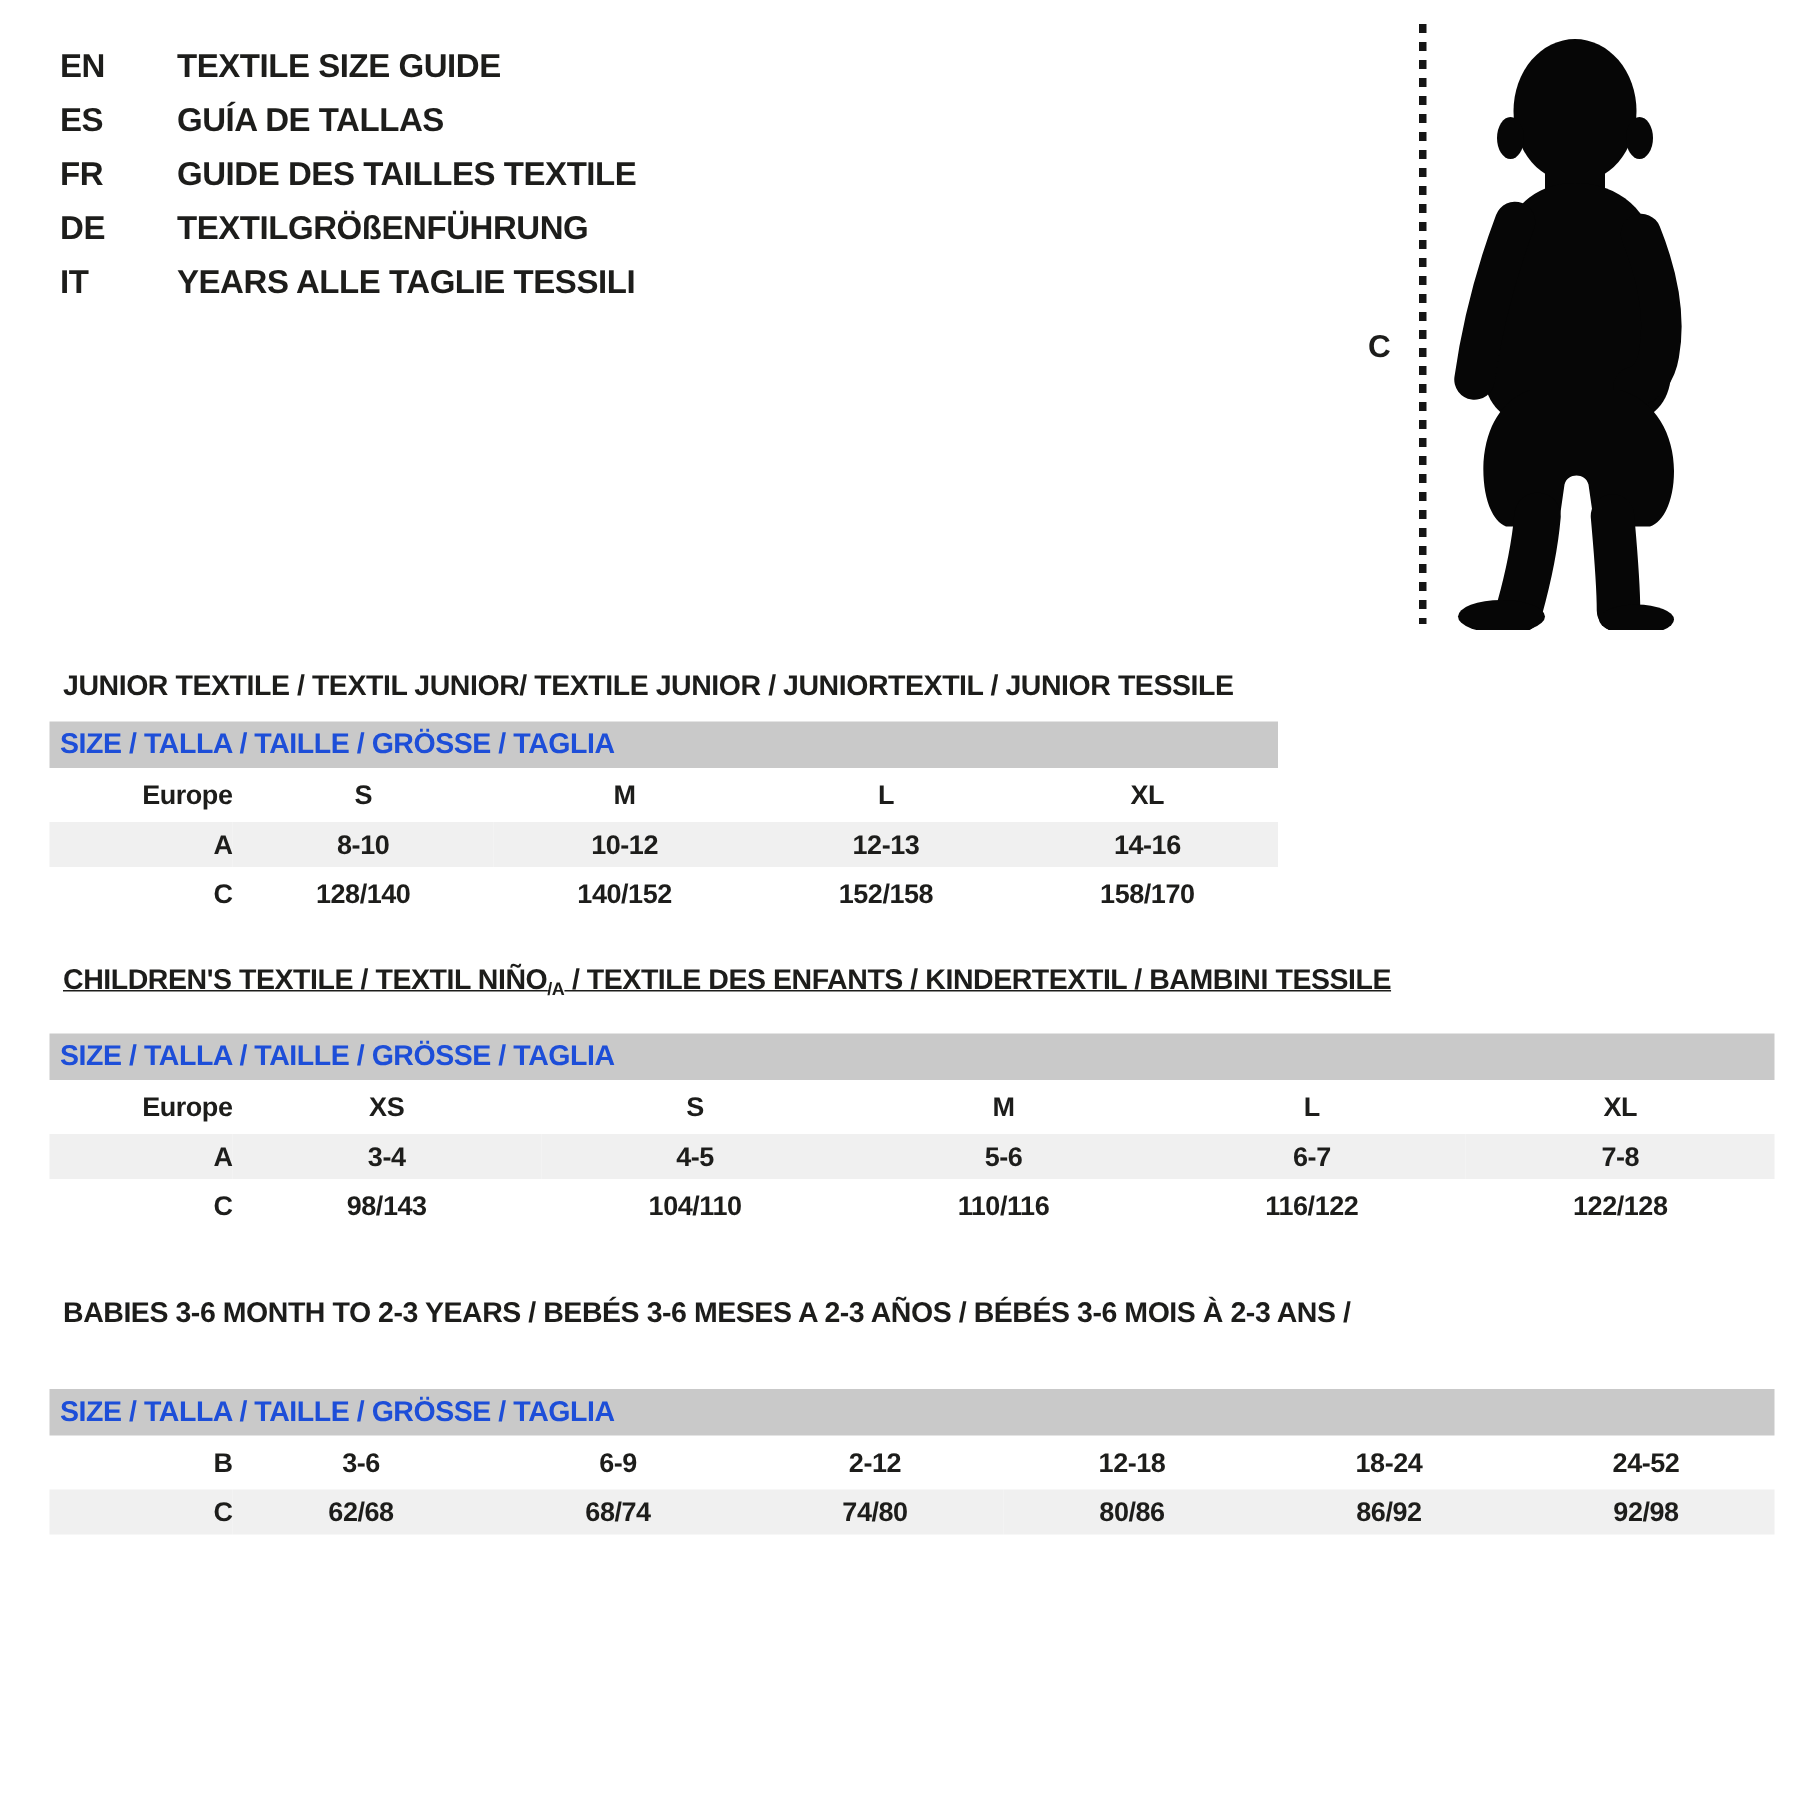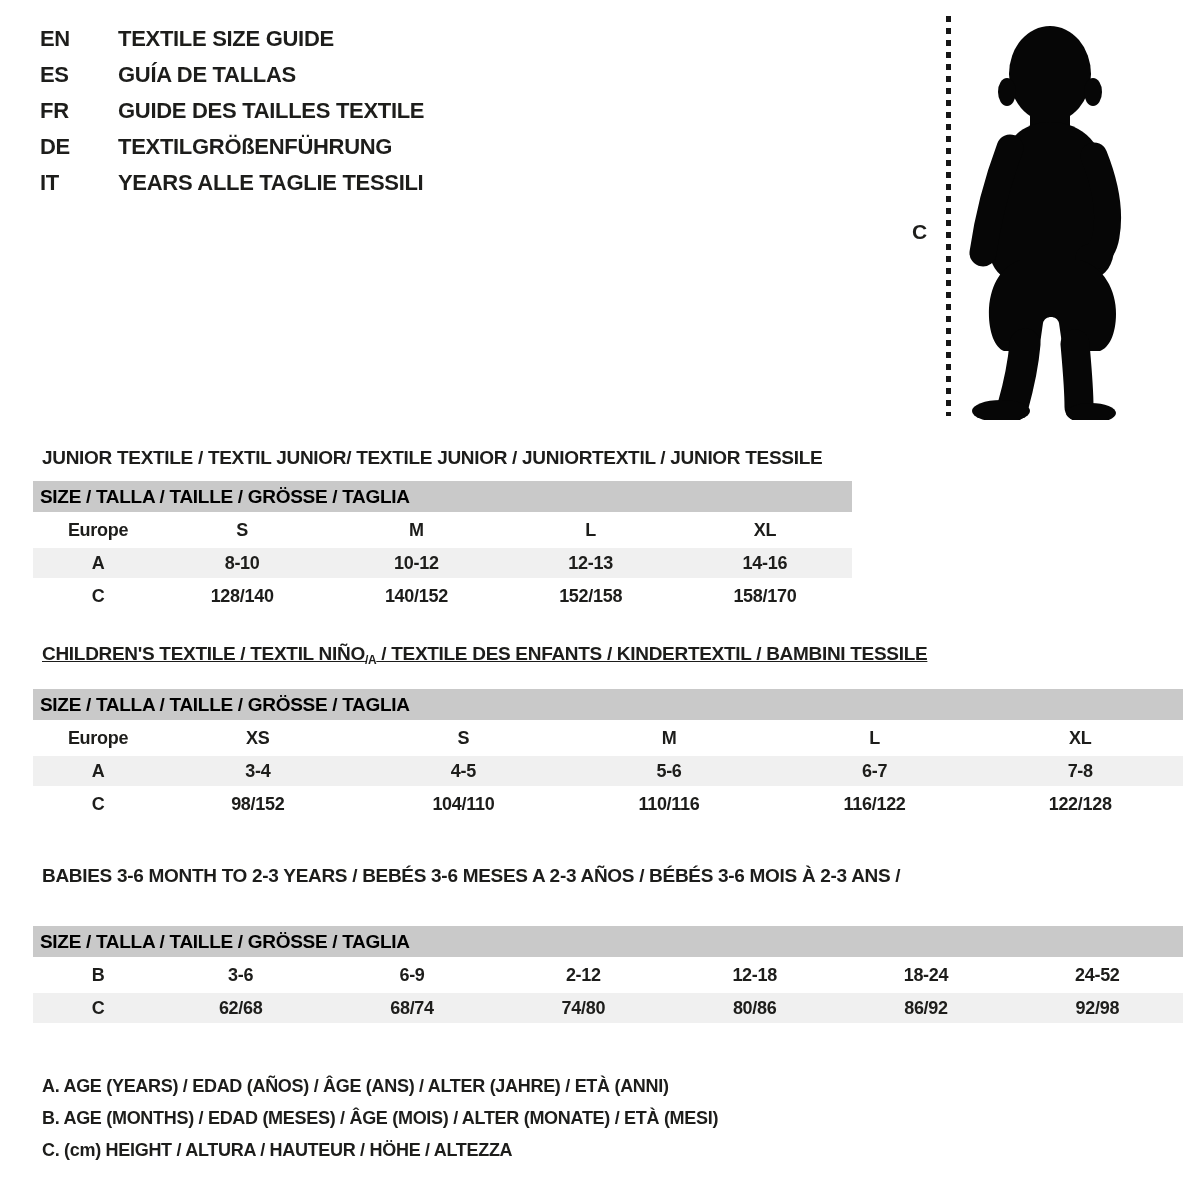--- a/index.html
+++ b/index.html
@@ -16,7 +16,7 @@
 
   
   .lang-header { position: absolute; left: 40px; top: 26px; }
-  .lang-row { display: flex; height: 36px; }
+  .lang-row { display: flex; height: 36px; align-items: center; }
   .lang-code { width: 78px; font-size: 22px; font-weight: bold; letter-spacing: -0.3px; }
   .lang-label { font-size: 22px; font-weight: bold; letter-spacing: -0.3px; white-space: nowrap; }
 

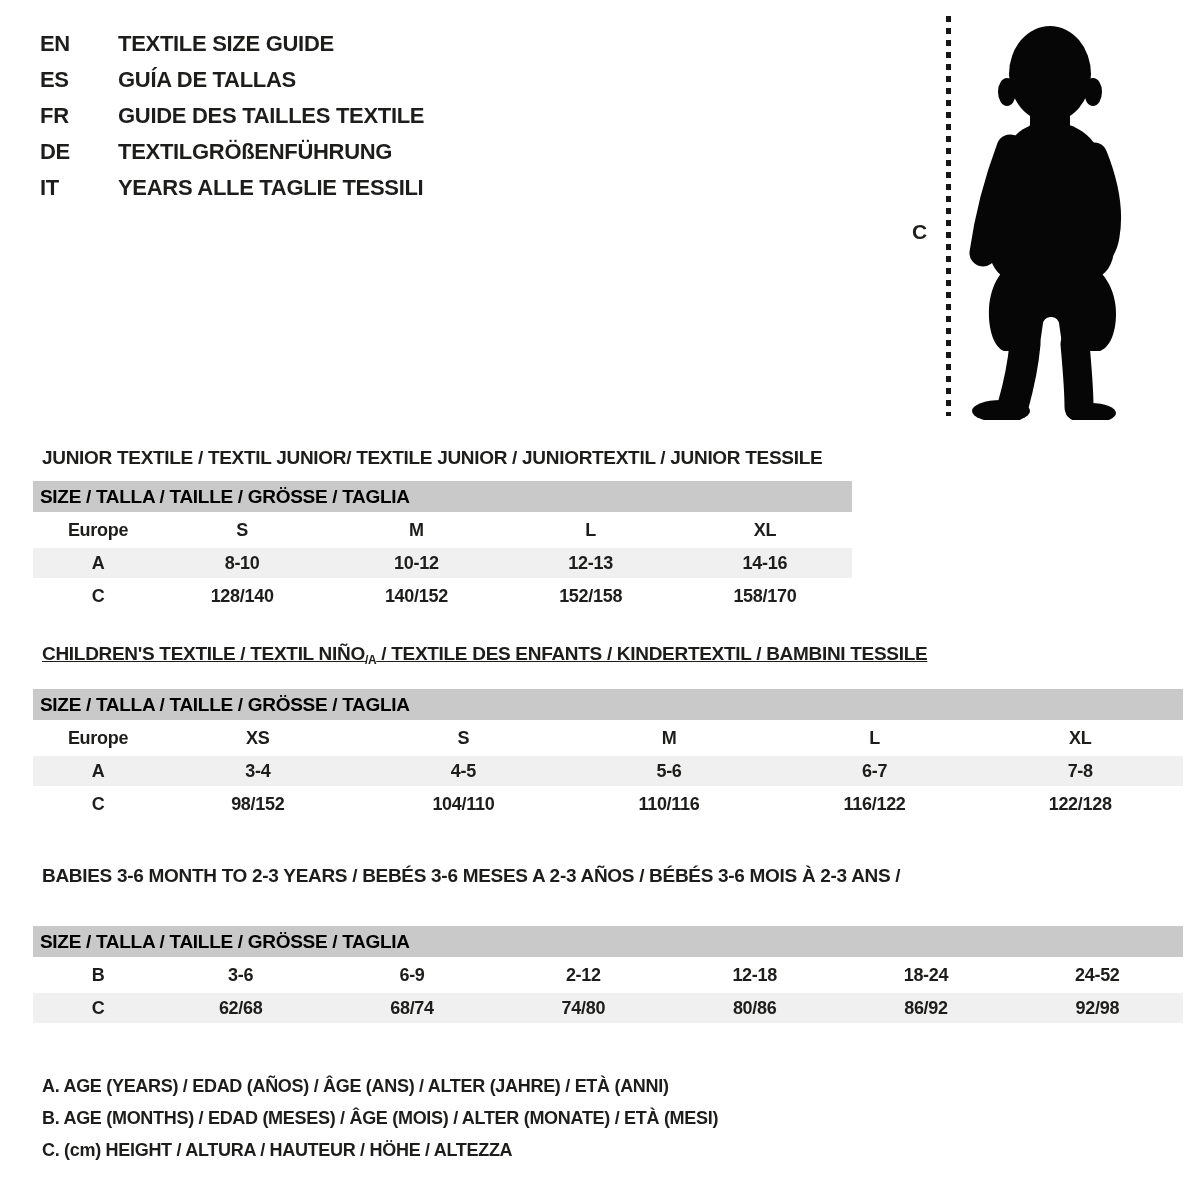--- a/index.html
+++ b/index.html
@@ -53,7 +53,7 @@
   table.tbl-babies   { top: 923px; width: 1150px; }
 
   .size-table th.bar {
-    background: #c9c9c9; color: #000000;
+    background: #c9c9c9; color: #1d4ed8;
     height: 31px; font-size: 19px; font-weight: bold; letter-spacing: -0.3px;
     text-align: left; padding-left: 7px;
   }

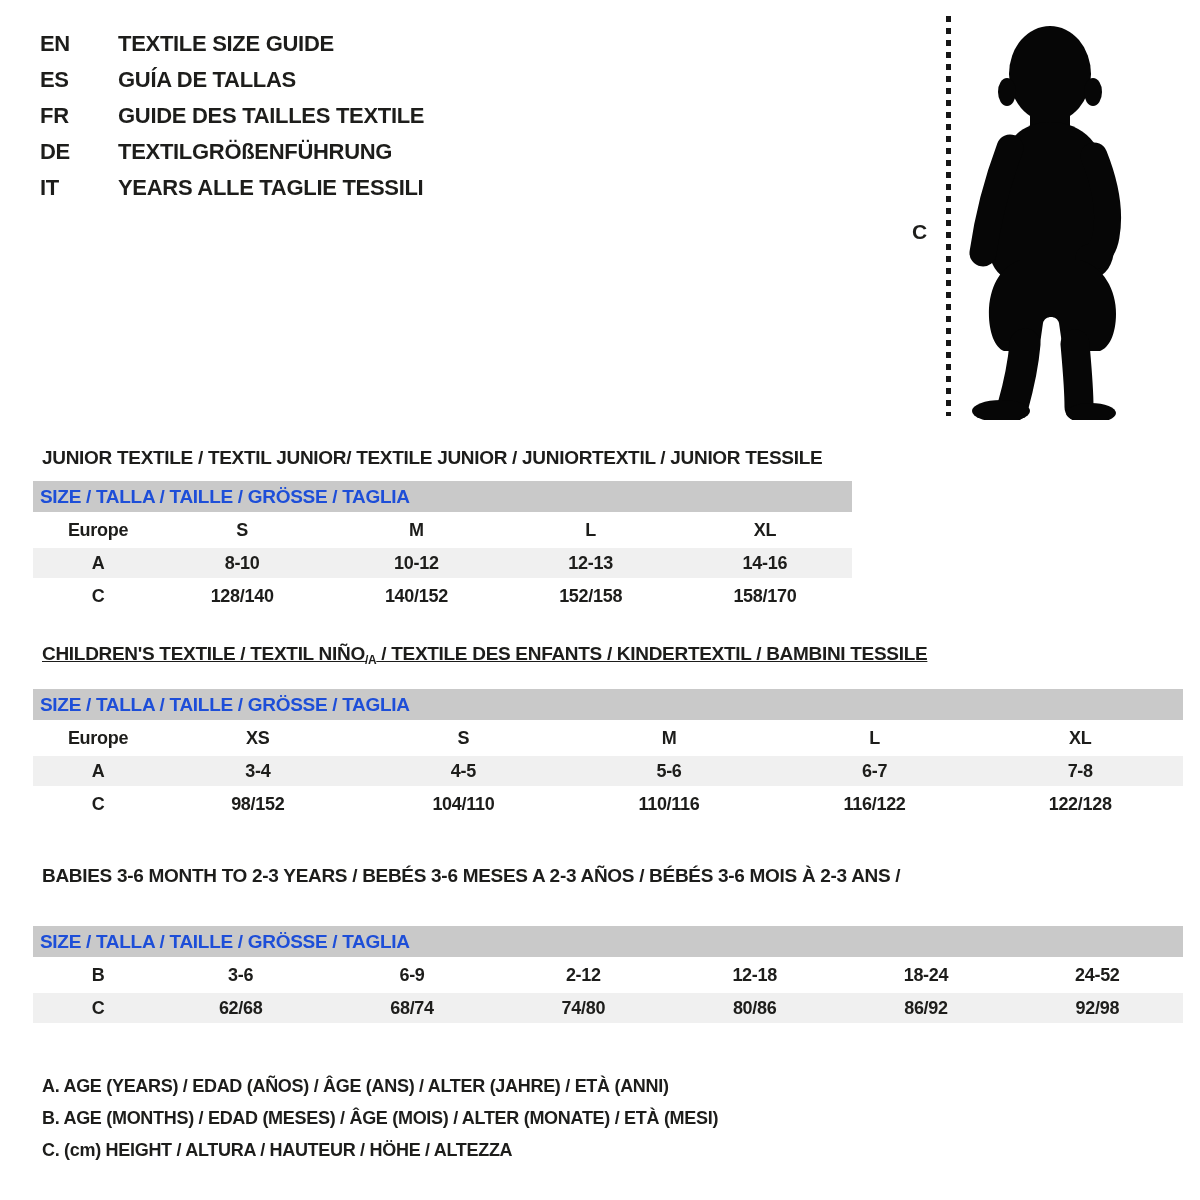--- a/index.html
+++ b/index.html
@@ -61,7 +61,7 @@
     height: 30px; font-size: 18px; font-weight: bold; letter-spacing: -0.3px;
     text-align: center; vertical-align: middle;
   }
-  .size-table td.row-label { text-align: center; padding-left: 8px; }
+  .size-table td.row-label { text-align: right; padding-left: 8px; }
   .size-table tr.shaded td { background: #f0f0f0; }
   col.label-col { width: 122px; }
 

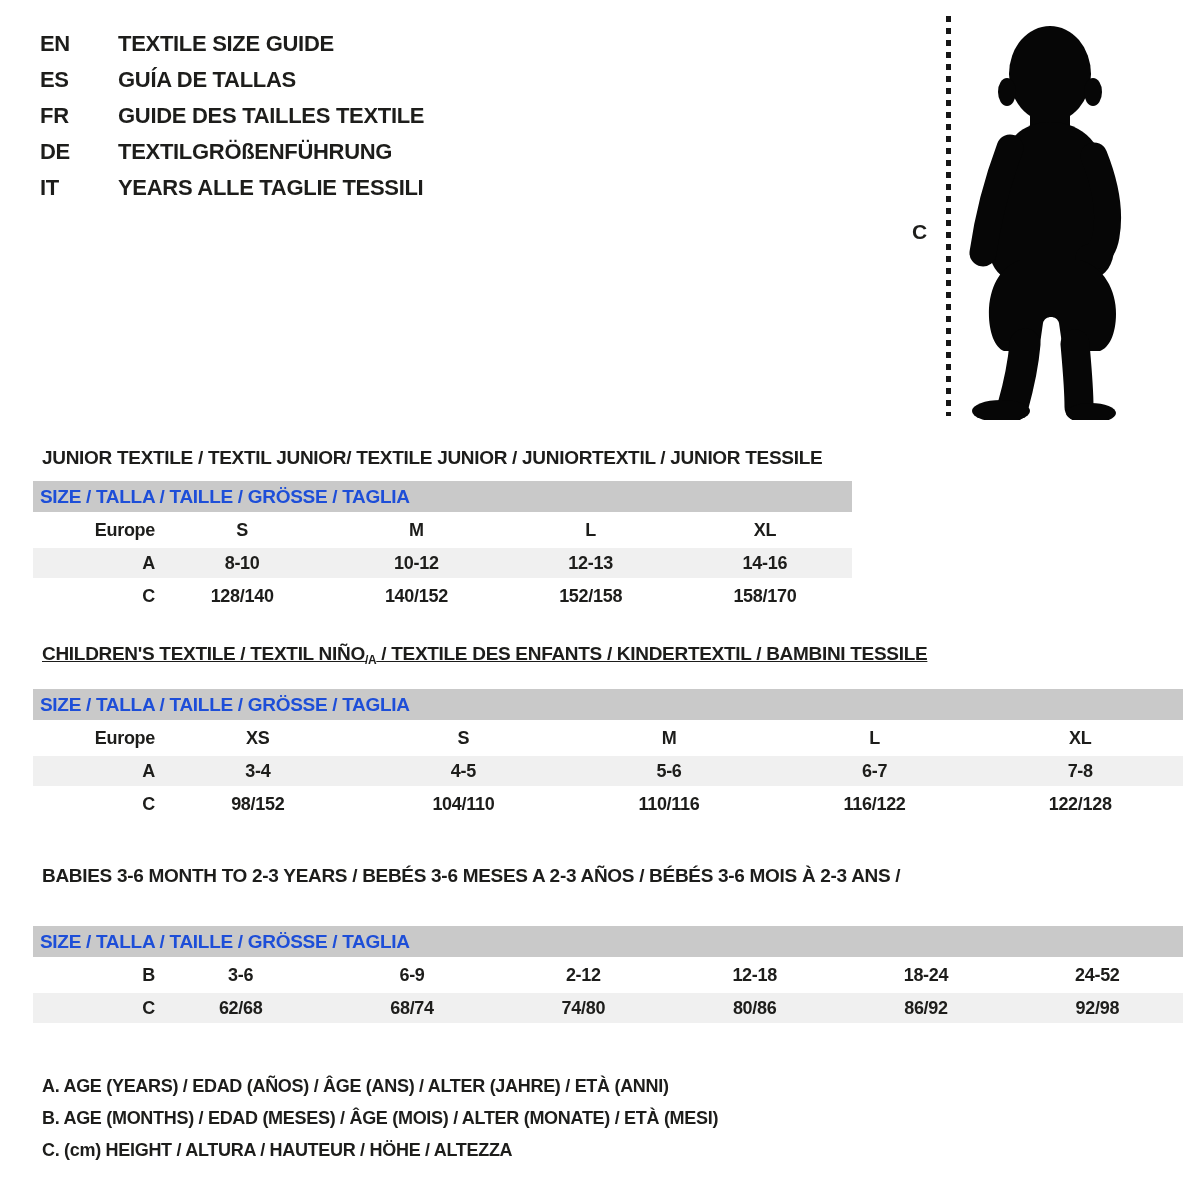--- a/index.html
+++ b/index.html
@@ -188,7 +188,7 @@
     </tr>
     <tr>
       <td class="row-label">C</td>
-      <td>98/152</td>
+      <td>98/143</td>
       <td>104/110</td>
       <td>110/116</td>
       <td>116/122</td>

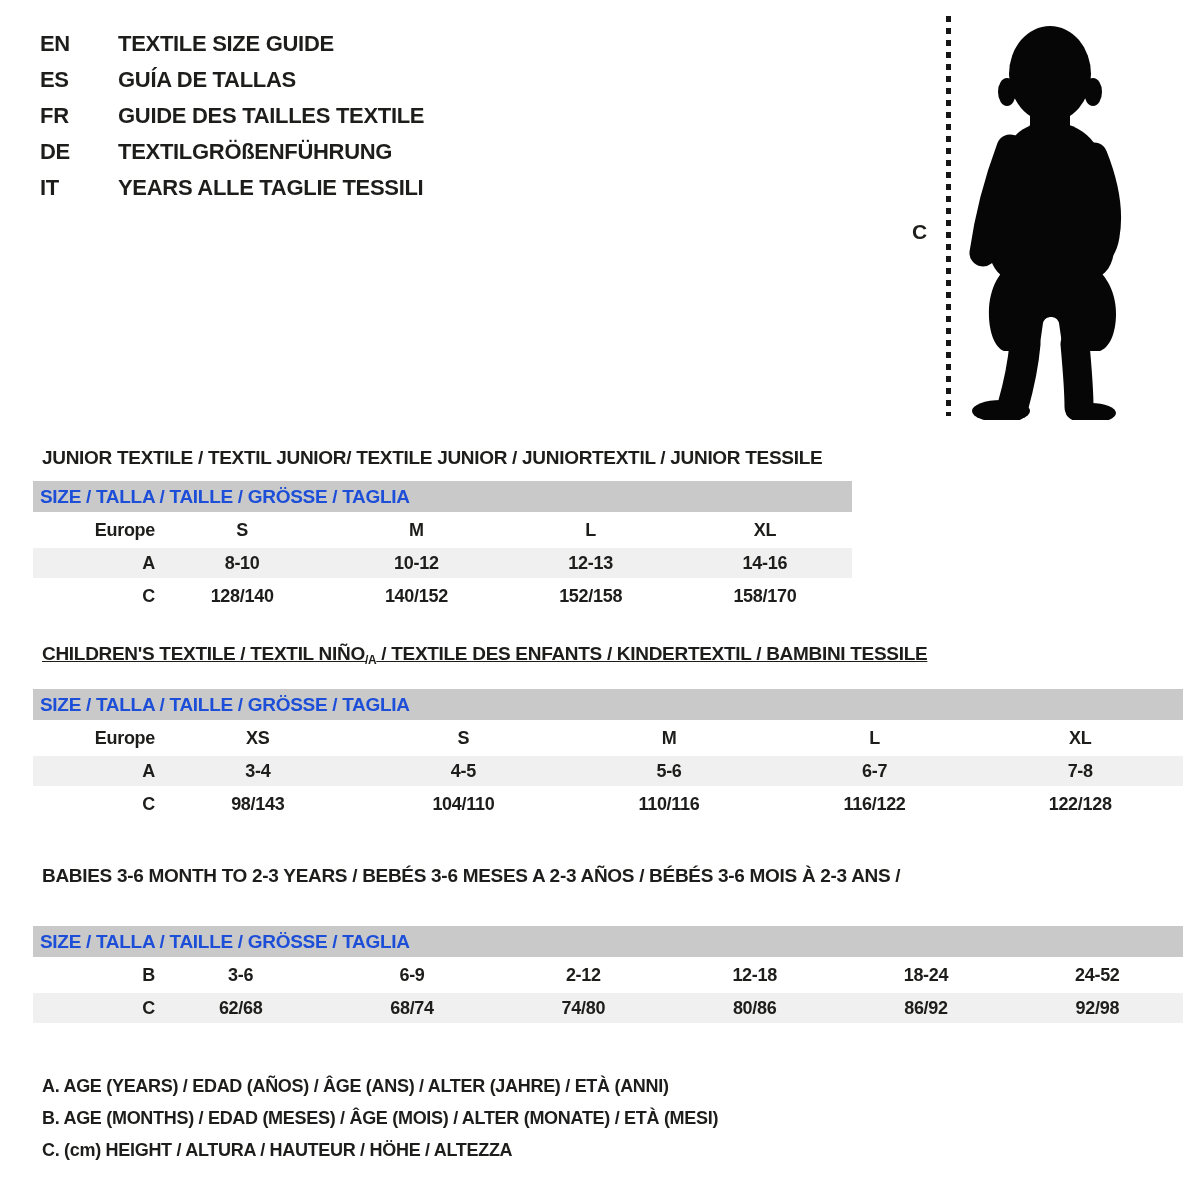--- a/index.html
+++ b/index.html
@@ -235,11 +235,6 @@
   </tbody>
     </table>
 
-  <div class="legend">
-    <div class="legend-line">A. AGE (YEARS) / EDAD (AÑOS) / ÂGE (ANS) / ALTER (JAHRE) / ETÀ (ANNI)</div>
-    <div class="legend-line">B. AGE (MONTHS) / EDAD (MESES) / ÂGE (MOIS) / ALTER (MONATE) / ETÀ (MESI)</div>
-    <div class="legend-line">C. (cm) HEIGHT / ALTURA / HAUTEUR / HÖHE / ALTEZZA</div>
-  </div>
 
 </div>
 

